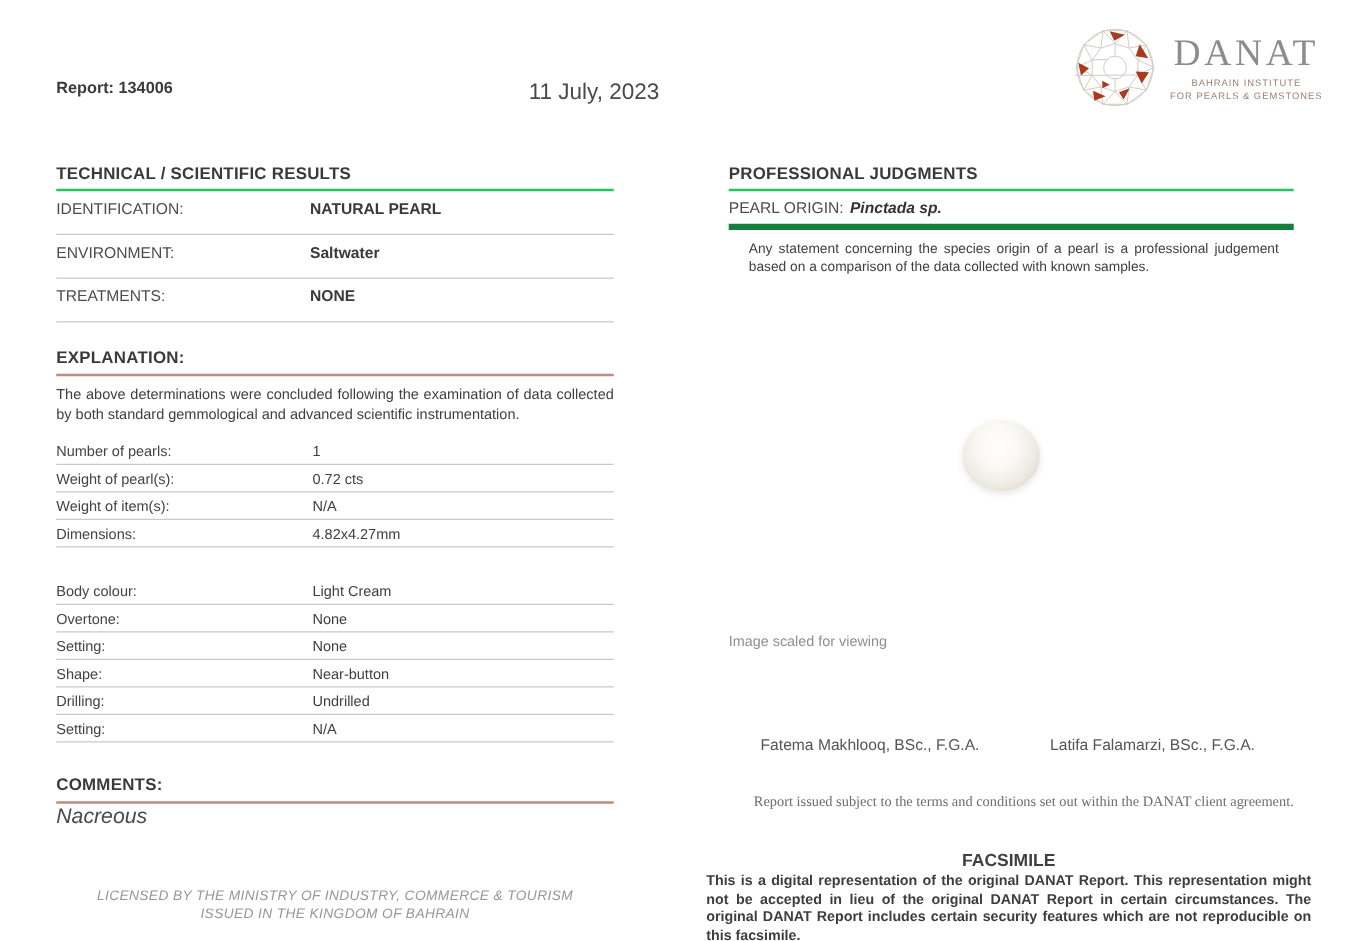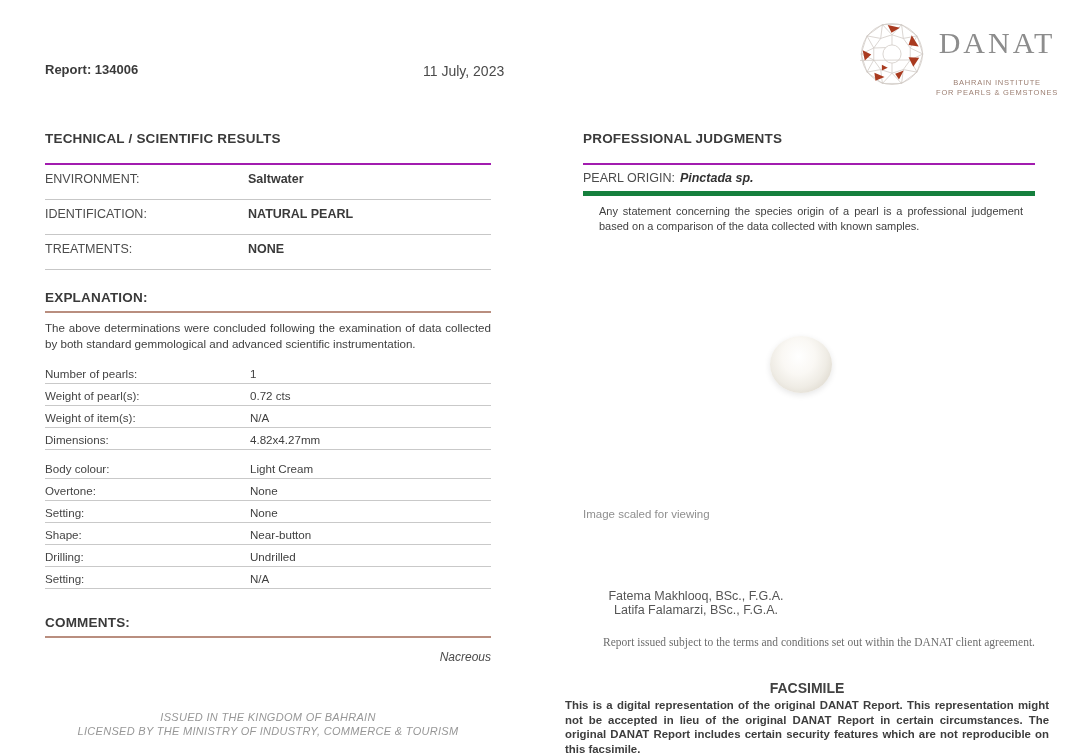--- a/index.html
+++ b/index.html
@@ -12,7 +12,7 @@
 
   
   .report-no { position:absolute; left:45px; top:62px; font-size:13px; font-weight:bold; color:#3a3a3a; }
-  .report-date { position:absolute; left:423px; top:63px; font-size:14px; color:#4a4a4a; }
+  .report-date { position:absolute; left:423px; top:63px; font-size:18px; color:#4a4a4a; }
 
   .logo { position:absolute; left:860px; top:22px; display:flex; align-items:flex-start; }
   .logo-icon { width:64px; height:64px; margin-right:12px; }

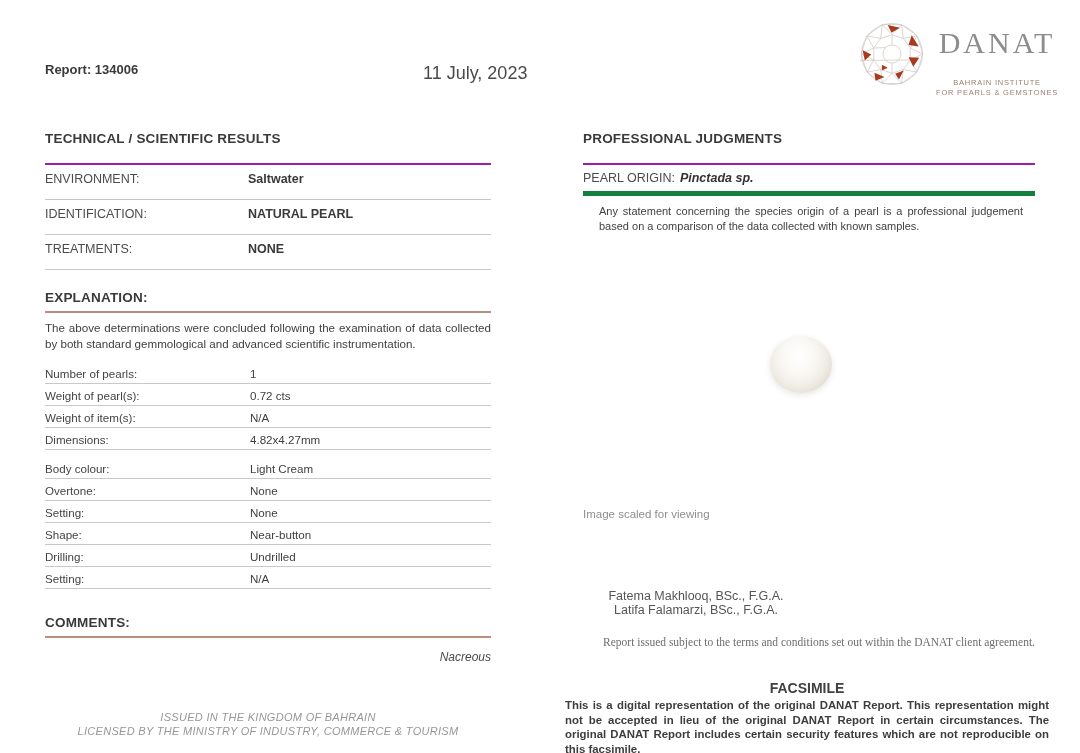--- a/index.html
+++ b/index.html
@@ -21,7 +21,7 @@
     font-family:"Liberation Serif", serif; font-size:30px; font-weight:400;
     color:#8d8d8d; letter-spacing:3px; line-height:30px;
   }
-  .logo-sub { margin-top:20px; font-size:7.5px; color:#9c7f72; letter-spacing:0.8px; line-height:10px; }
+  .logo-sub { margin-top:4px; font-size:7.5px; color:#9c7f72; letter-spacing:0.8px; line-height:10px; }
 
   
   .left-col  { position:absolute; left:45px;  top:131px; width:446px; }

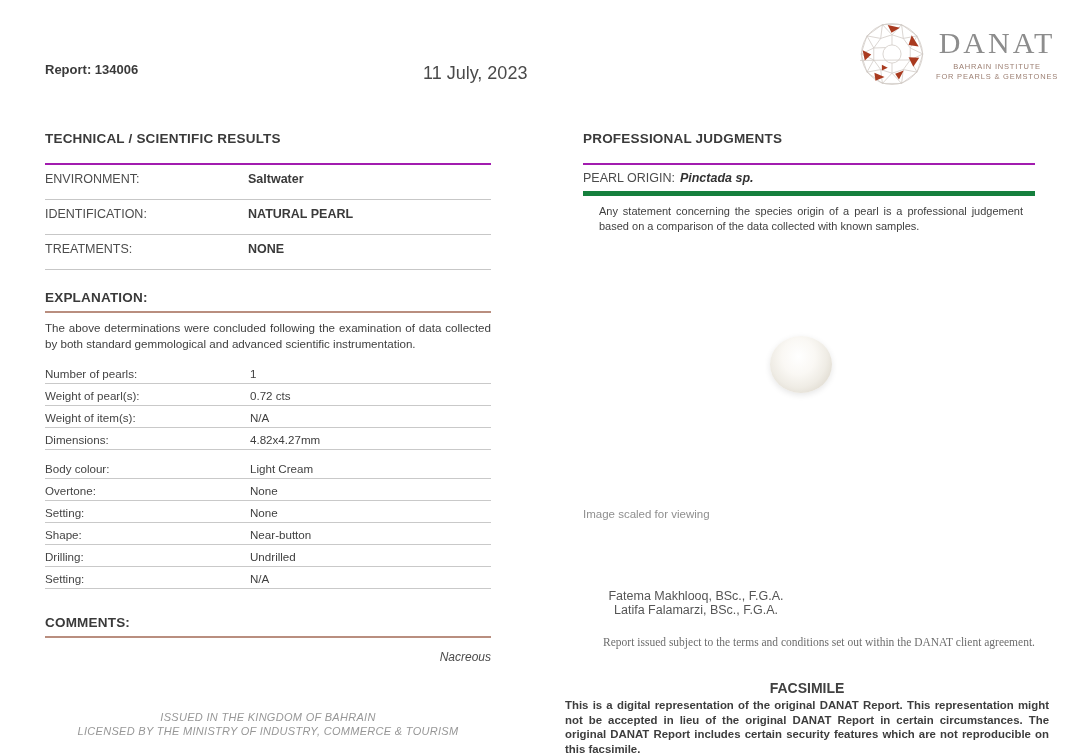--- a/index.html
+++ b/index.html
@@ -29,7 +29,7 @@
 
   .sec-title {
     font-size:13.5px; font-weight:bold; color:#3a3a3a; letter-spacing:0.2px;
-    line-height:16px; padding-bottom:16px; border-bottom:2px solid #a21caf;
+    line-height:16px; padding-bottom:4px; border-bottom:2px solid #22c55e;
   }
   .sec-title.accent { border-bottom:2px solid #b98e7f; padding-bottom:5px; }
 

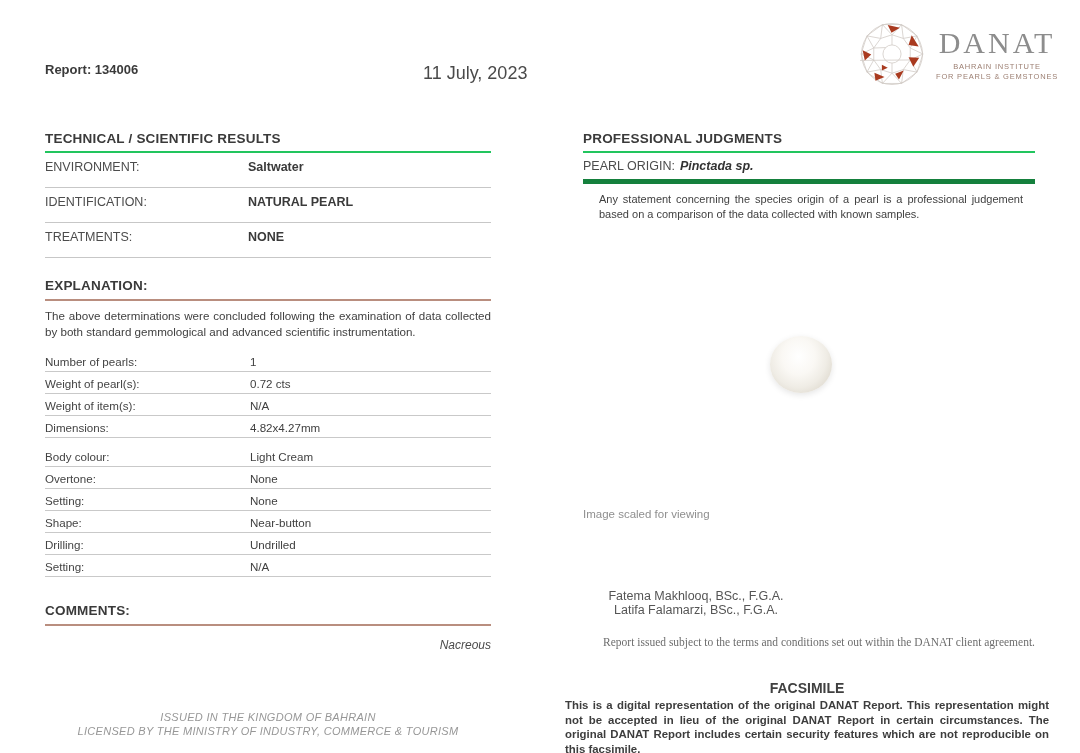--- a/index.html
+++ b/index.html
@@ -160,12 +160,12 @@
   <div class="sec-title">TECHNICAL / SCIENTIFIC RESULTS</div>
 
   <div class="kv-row">
+    <span class="k">IDENTIFICATION:</span>
+    <span class="v">NATURAL PEARL</span>
+  </div>
+  <div class="kv-row">
     <span class="k">ENVIRONMENT:</span>
     <span class="v">Saltwater</span>
-  </div>
-  <div class="kv-row">
-    <span class="k">IDENTIFICATION:</span>
-    <span class="v">NATURAL PEARL</span>
   </div>
   <div class="kv-row">
     <span class="k">TREATMENTS:</span>

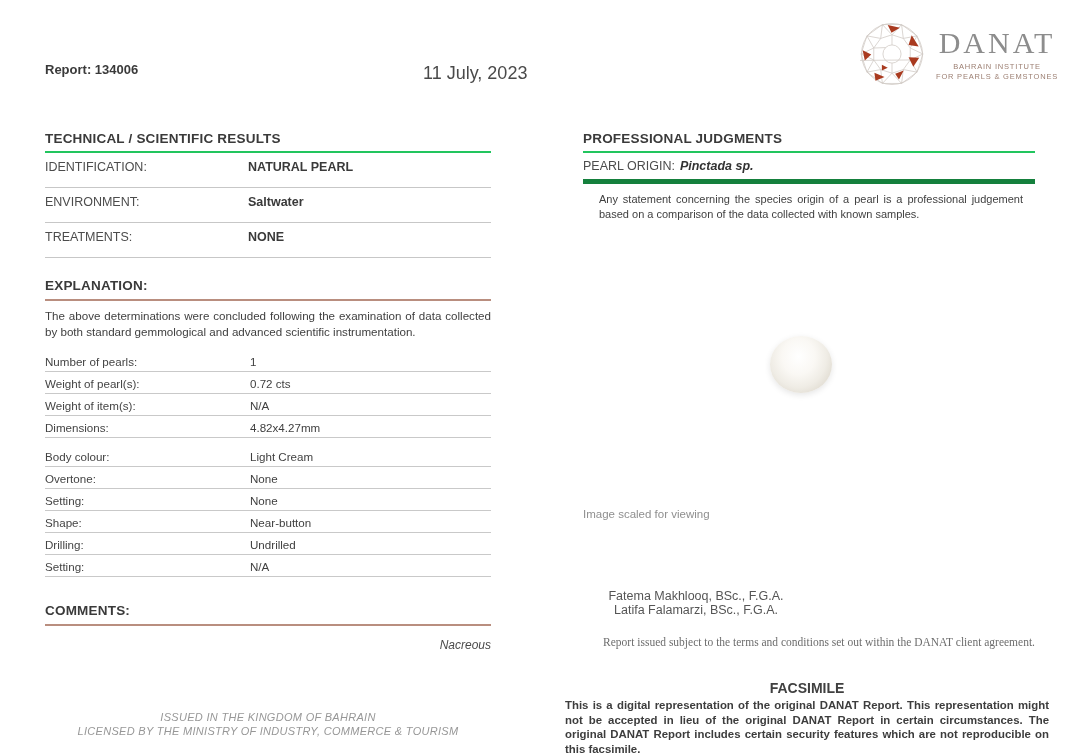--- a/index.html
+++ b/index.html
@@ -45,7 +45,7 @@
   .expl-text { margin-top:7px; font-size:11.6px; line-height:1.42; text-align:justify; color:#3f3f3f; }
 
   .details { margin-top:9px; }
-  .details.second { margin-top:7px; }
+  .details.second { margin-top:24px; }
   .d-row {
     display:flex; align-items:center;
     padding:4px 0 2px; border-bottom:1px solid #c9c9c9;

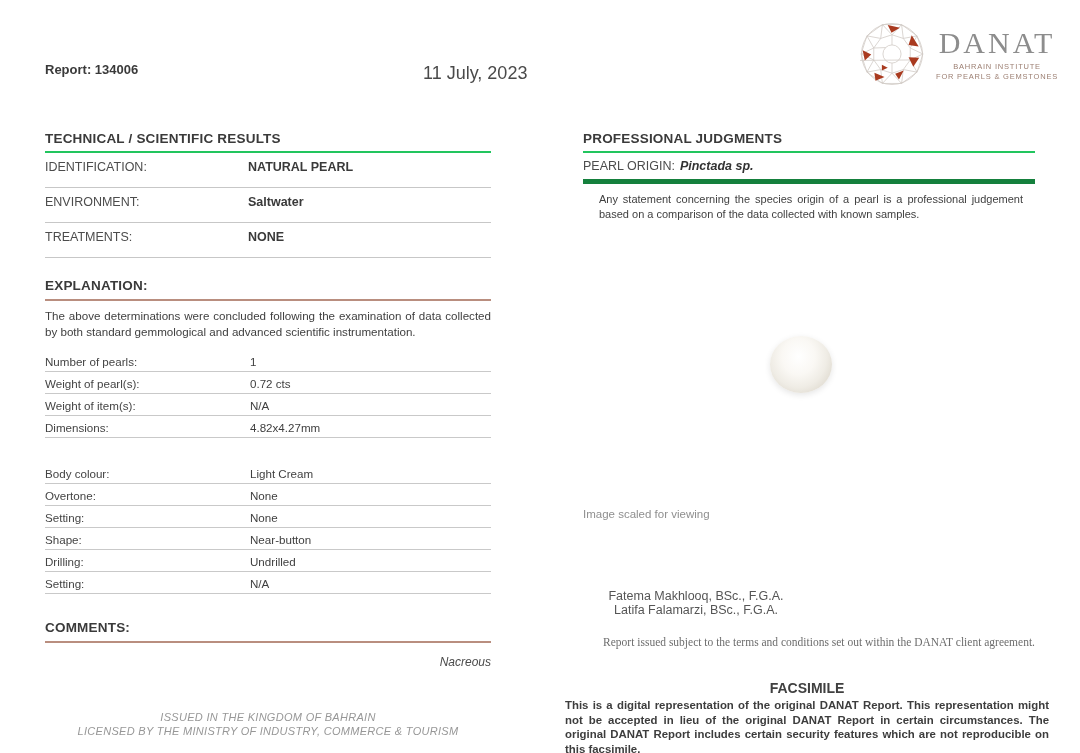--- a/index.html
+++ b/index.html
@@ -79,7 +79,7 @@
     text-align:left; font-size:11.5px; color:#8f8f8f;
   }
 
-  .signatures { position:absolute; left:583px; top:589px; width:452px; display:flex;flex-direction:column; }
+  .signatures { position:absolute; left:583px; top:589px; width:452px; display:flex; }
   .sig { width:50%; text-align:center; font-size:12.5px; color:#555; }
 
   .terms {

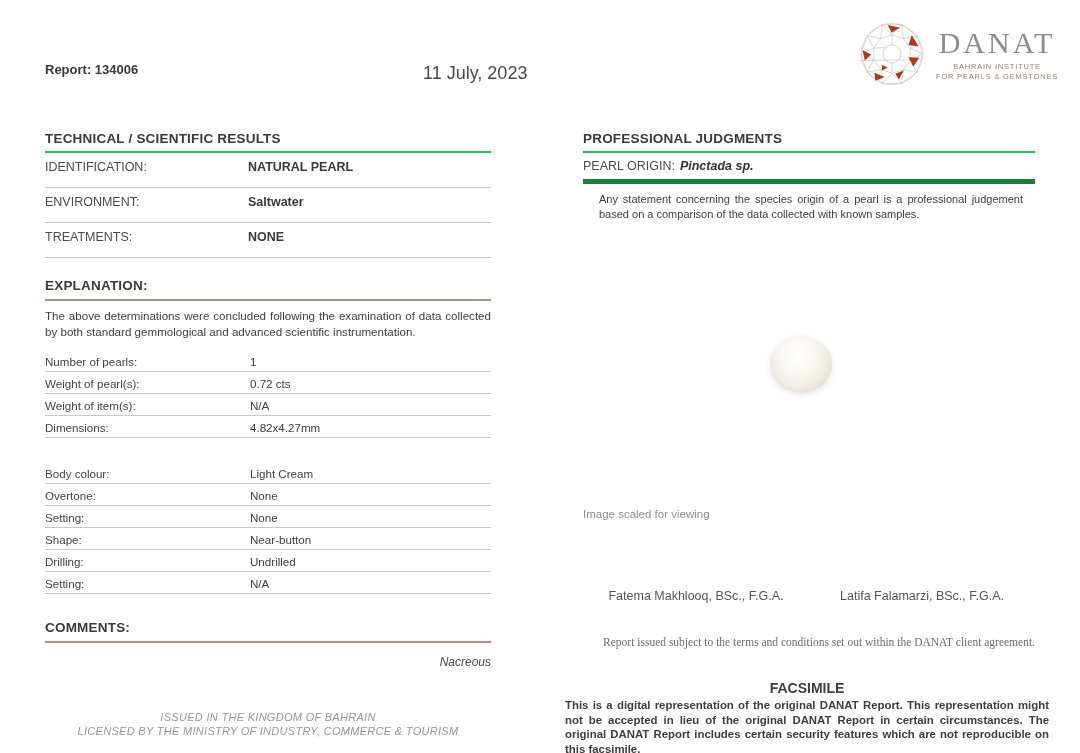--- a/index.html
+++ b/index.html
@@ -55,7 +55,7 @@
   .d-row .v { color:#3f3f3f; }
 
   .comments-title { margin-top:26px; }
-  .comments-text { margin-top:12px; font-size:12px; font-style:italic; color:#4a4a4a;text-align:right; }
+  .comments-text { margin-top:0; font-size:17px; font-style:italic; color:#4a4a4a; }
 
   
   .origin-row {

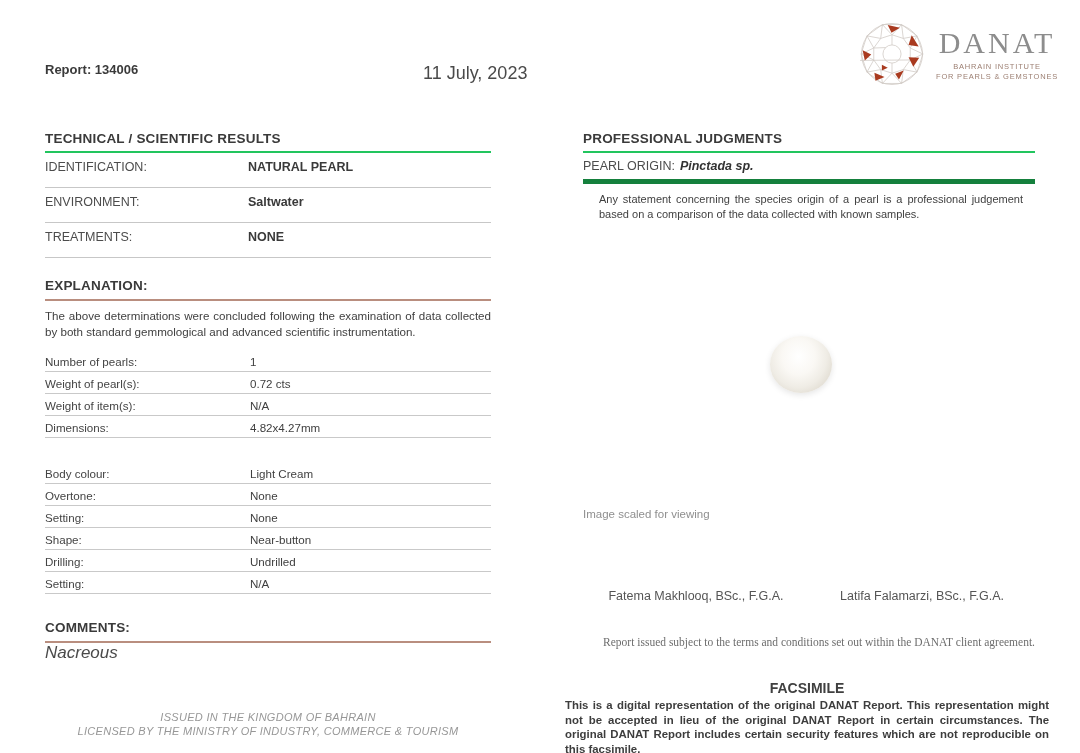--- a/index.html
+++ b/index.html
@@ -249,8 +249,8 @@
 </div>
 
 <div class="footer-left">
+  <div>LICENSED BY THE MINISTRY OF INDUSTRY, COMMERCE &amp; TOURISM</div>
   <div>ISSUED IN THE KINGDOM OF BAHRAIN</div>
-  <div>LICENSED BY THE MINISTRY OF INDUSTRY, COMMERCE &amp; TOURISM</div>
 </div>
 
 </body></html>

